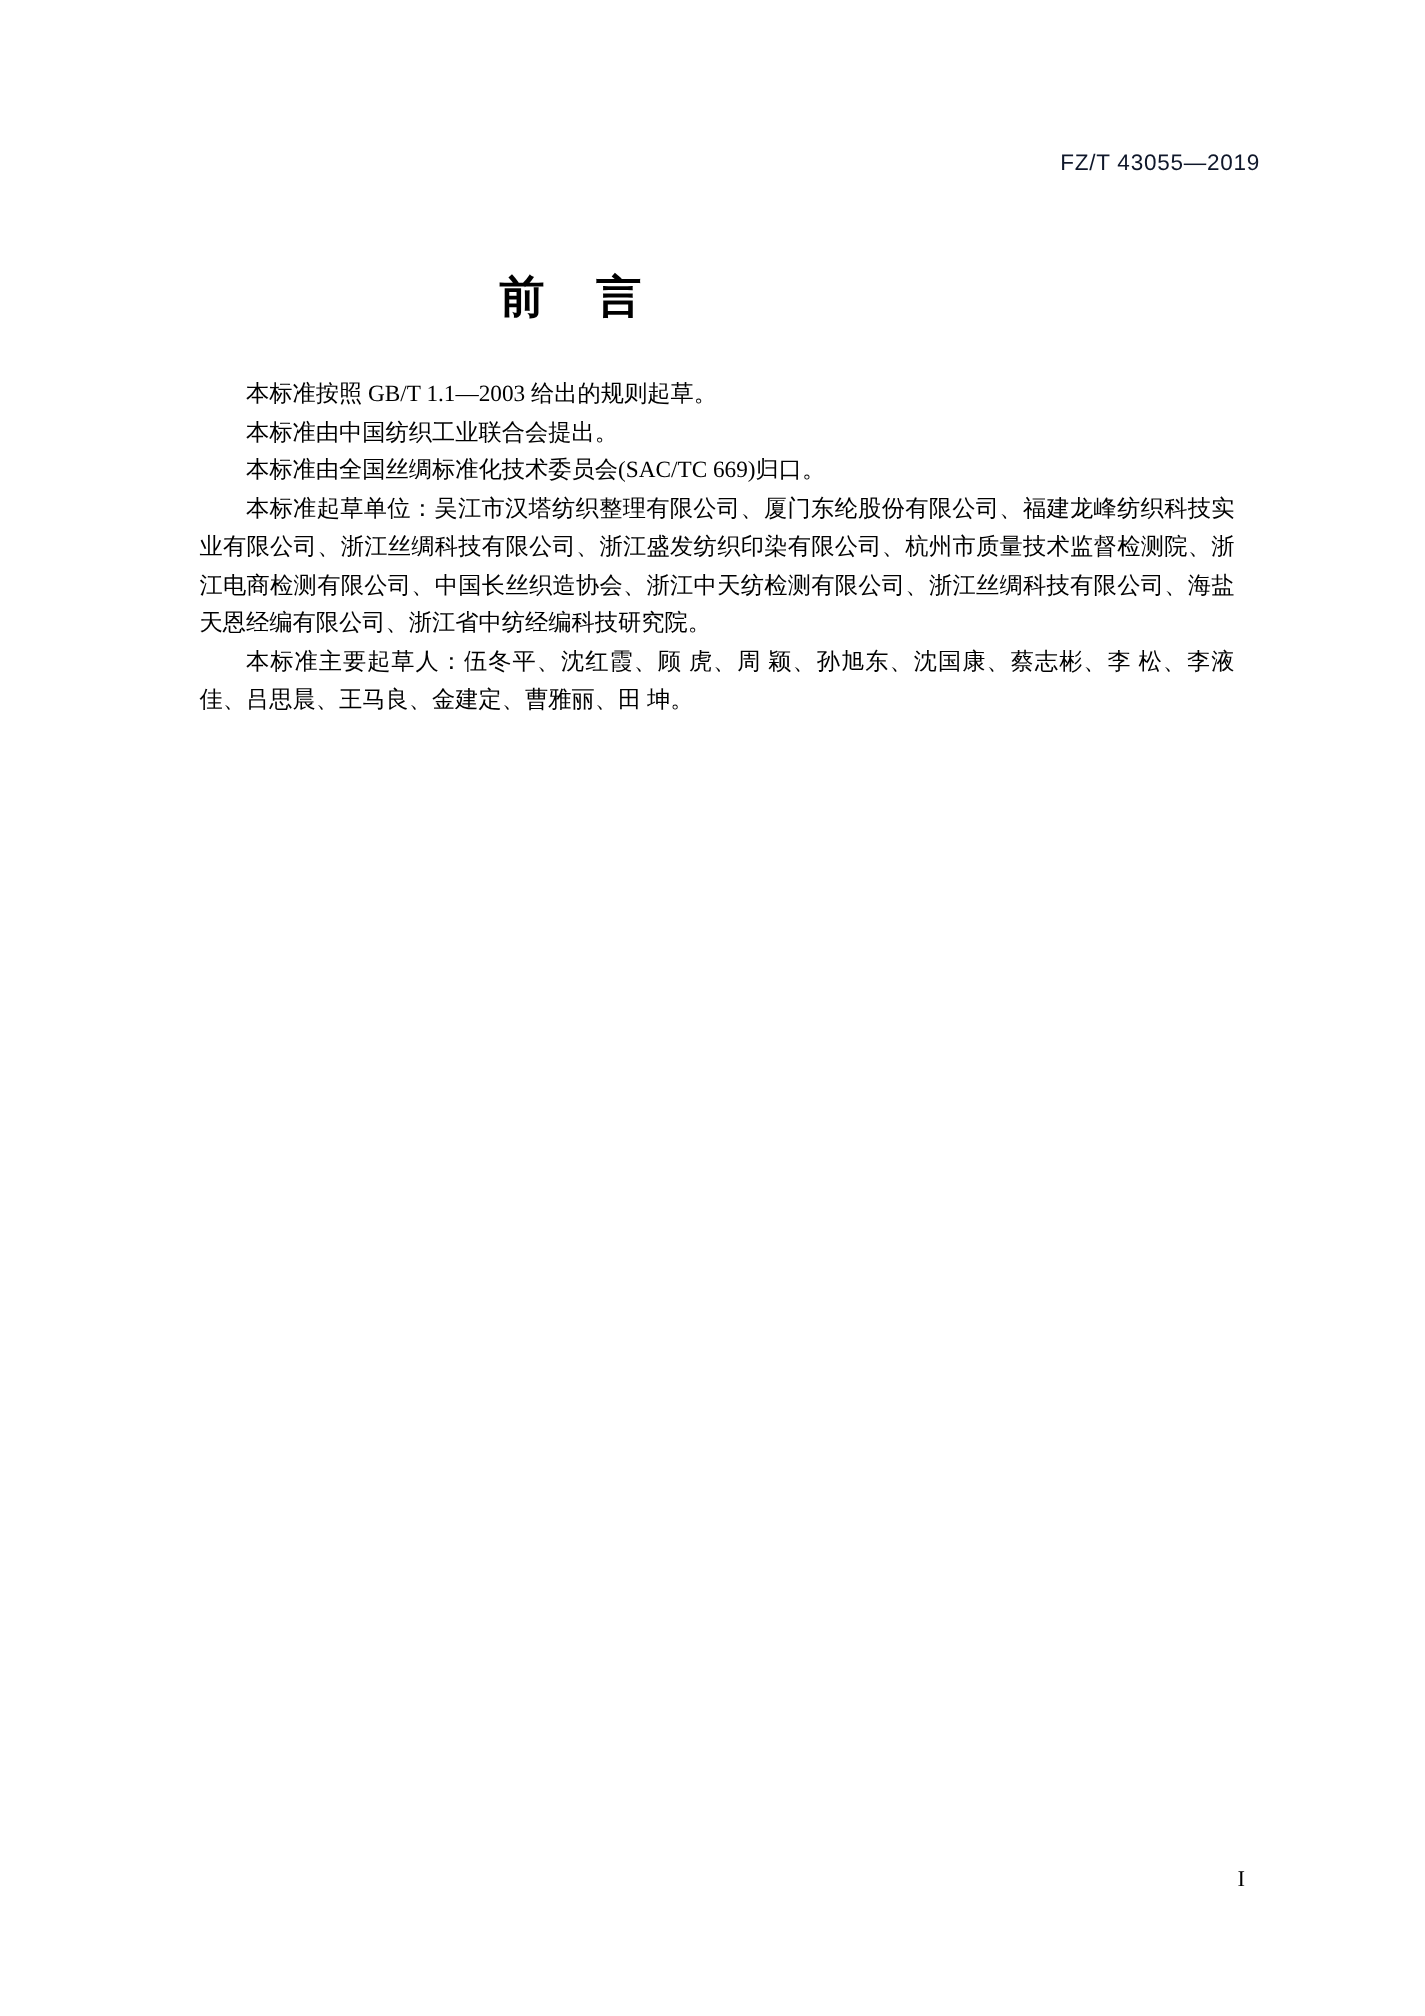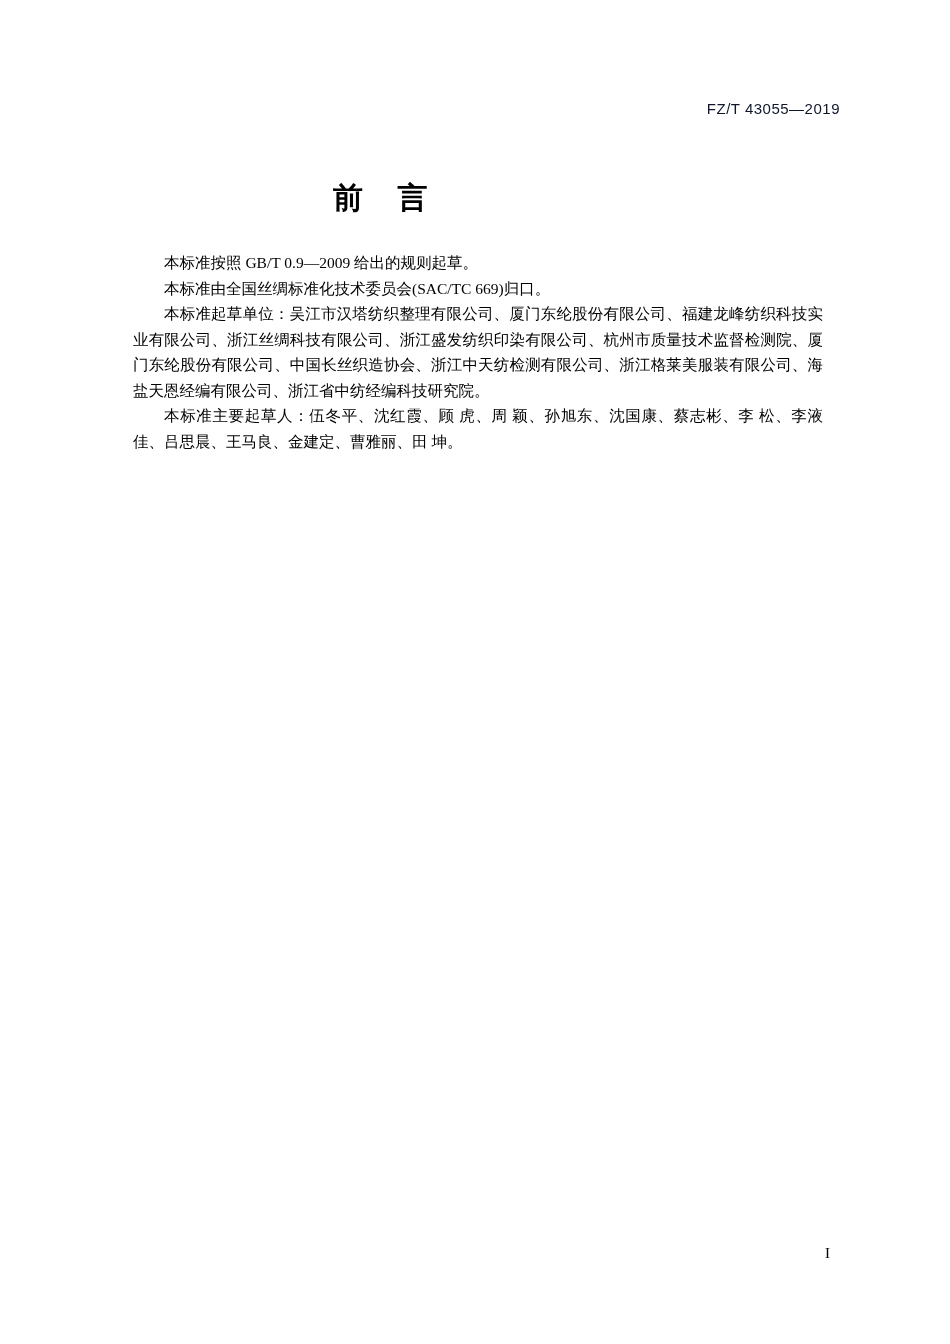--- a/index.html
+++ b/index.html
@@ -74,7 +74,7 @@
   </div>
 
   <div class="body-block">
-    <p class="para">本标准按照 GB/T 0.9—2009 给出的规则起草。</p>
+    <p class="para">本标准按照 GB/T 1.1—2003 给出的规则起草。</p>
     <p class="para">本标准由全国丝绸标准化技术委员会(SAC/TC 669)归口。</p>
     <p class="para">本标准起草单位：吴江市汉塔纺织整理有限公司、厦门东纶股份有限公司、福建龙峰纺织科技实业有限公司、浙江丝绸科技有限公司、浙江盛发纺织印染有限公司、杭州市质量技术监督检测院、厦门东纶股份有限公司、中国长丝织造协会、浙江中天纺检测有限公司、浙江格莱美服装有限公司、海盐天恩经编有限公司、浙江省中纺经编科技研究院。</p>
     <p class="para">本标准主要起草人：伍冬平、沈红霞、顾 虎、周 颖、孙旭东、沈国康、蔡志彬、李 松、李液佳、吕思晨、王马良、金建定、曹雅丽、田 坤。</p>

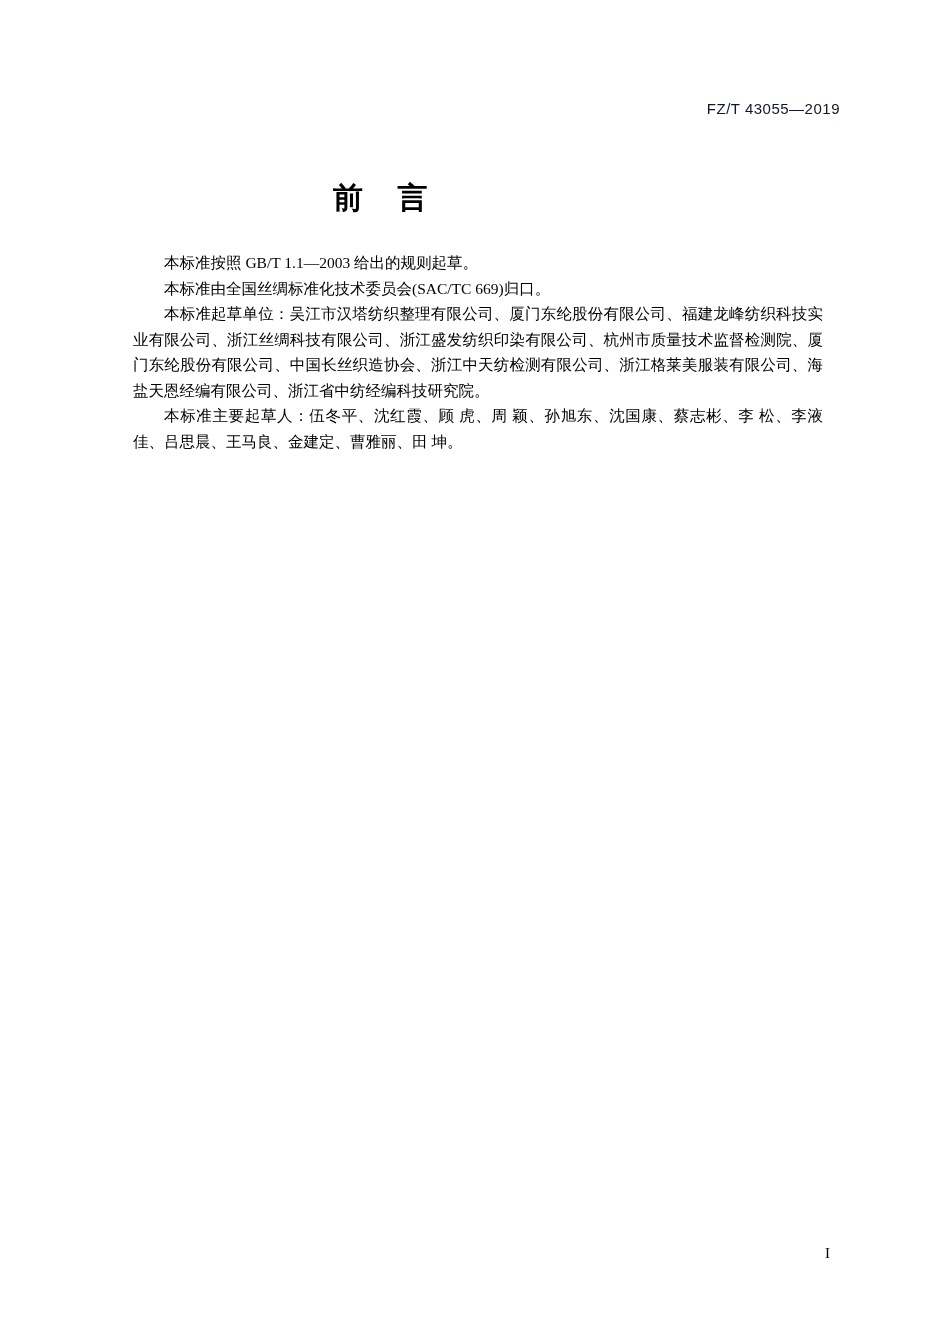--- a/index.html
+++ b/index.html
@@ -75,6 +75,7 @@
 
   <div class="body-block">
     <p class="para">本标准按照 GB/T 1.1—2003 给出的规则起草。</p>
+    <p class="para">本标准由中国纺织工业联合会提出。</p>
     <p class="para">本标准由全国丝绸标准化技术委员会(SAC/TC 669)归口。</p>
     <p class="para">本标准起草单位：吴江市汉塔纺织整理有限公司、厦门东纶股份有限公司、福建龙峰纺织科技实业有限公司、浙江丝绸科技有限公司、浙江盛发纺织印染有限公司、杭州市质量技术监督检测院、厦门东纶股份有限公司、中国长丝织造协会、浙江中天纺检测有限公司、浙江格莱美服装有限公司、海盐天恩经编有限公司、浙江省中纺经编科技研究院。</p>
     <p class="para">本标准主要起草人：伍冬平、沈红霞、顾 虎、周 颖、孙旭东、沈国康、蔡志彬、李 松、李液佳、吕思晨、王马良、金建定、曹雅丽、田 坤。</p>

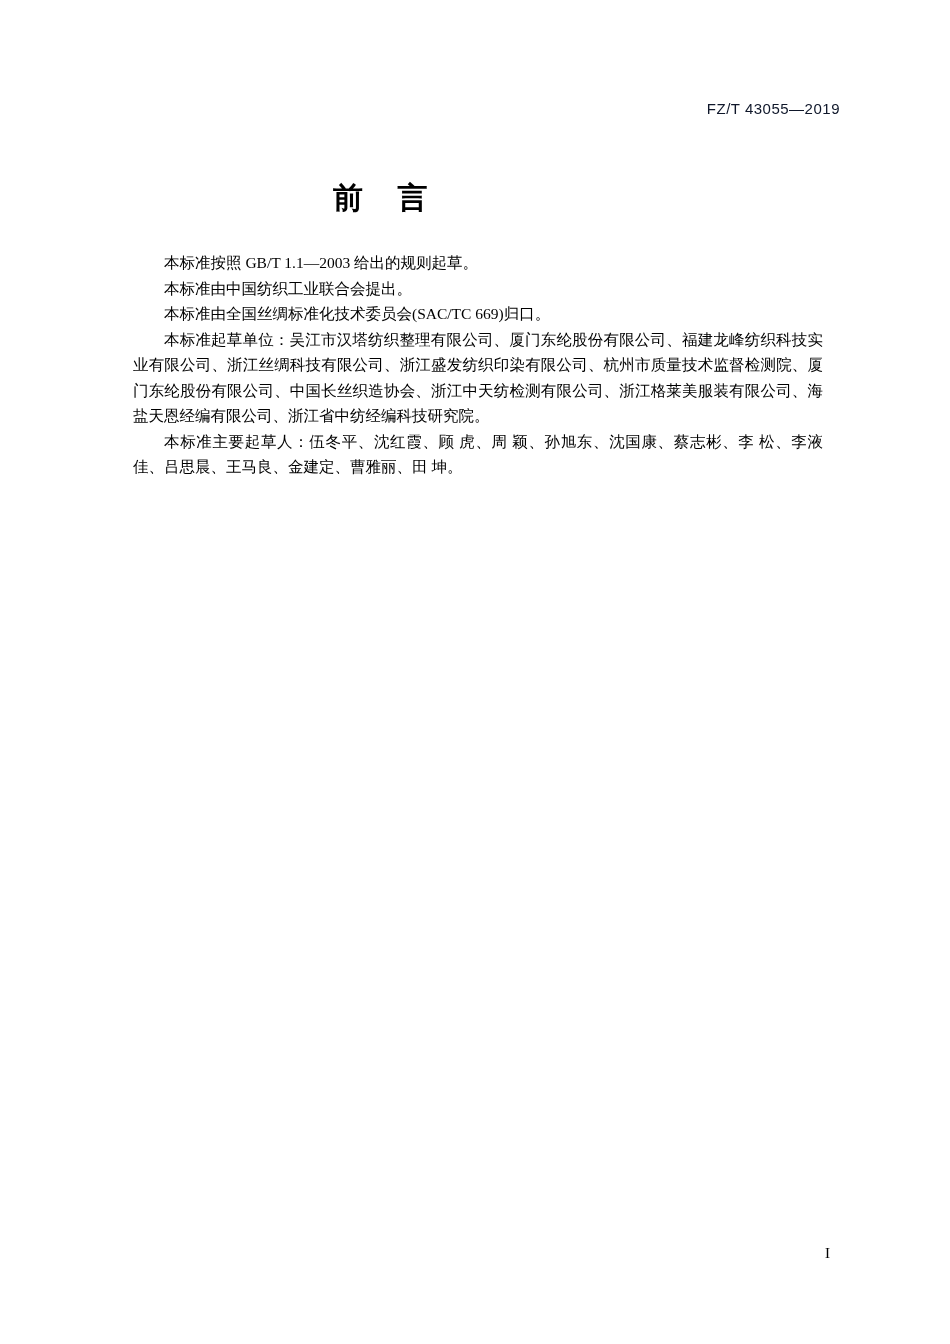--- a/index.html
+++ b/index.html
@@ -77,7 +77,7 @@
     <p class="para">本标准按照 GB/T 1.1—2003 给出的规则起草。</p>
     <p class="para">本标准由中国纺织工业联合会提出。</p>
     <p class="para">本标准由全国丝绸标准化技术委员会(SAC/TC 669)归口。</p>
-    <p class="para">本标准起草单位：吴江市汉塔纺织整理有限公司、厦门东纶股份有限公司、福建龙峰纺织科技实业有限公司、浙江丝绸科技有限公司、浙江盛发纺织印染有限公司、杭州市质量技术监督检测院、厦门东纶股份有限公司、中国长丝织造协会、浙江中天纺检测有限公司、浙江格莱美服装有限公司、海盐天恩经编有限公司、浙江省中纺经编科技研究院。</p>
+    <p class="para">本标准起草单位：吴江市汉塔纺织整理有限公司、厦门东纶股份有限公司、福建龙峰纺织科技实业有限公司、浙江丝绸科技有限公司、浙江盛发纺织印染有限公司、杭州市质量技术监督检测院、浙江电商检测有限公司、中国长丝织造协会、浙江中天纺检测有限公司、浙江丝绸科技有限公司、海盐天恩经编有限公司、浙江省中纺经编科技研究院。</p>
     <p class="para">本标准主要起草人：伍冬平、沈红霞、顾 虎、周 颖、孙旭东、沈国康、蔡志彬、李 松、李液佳、吕思晨、王马良、金建定、曹雅丽、田 坤。</p>
   </div>
 

